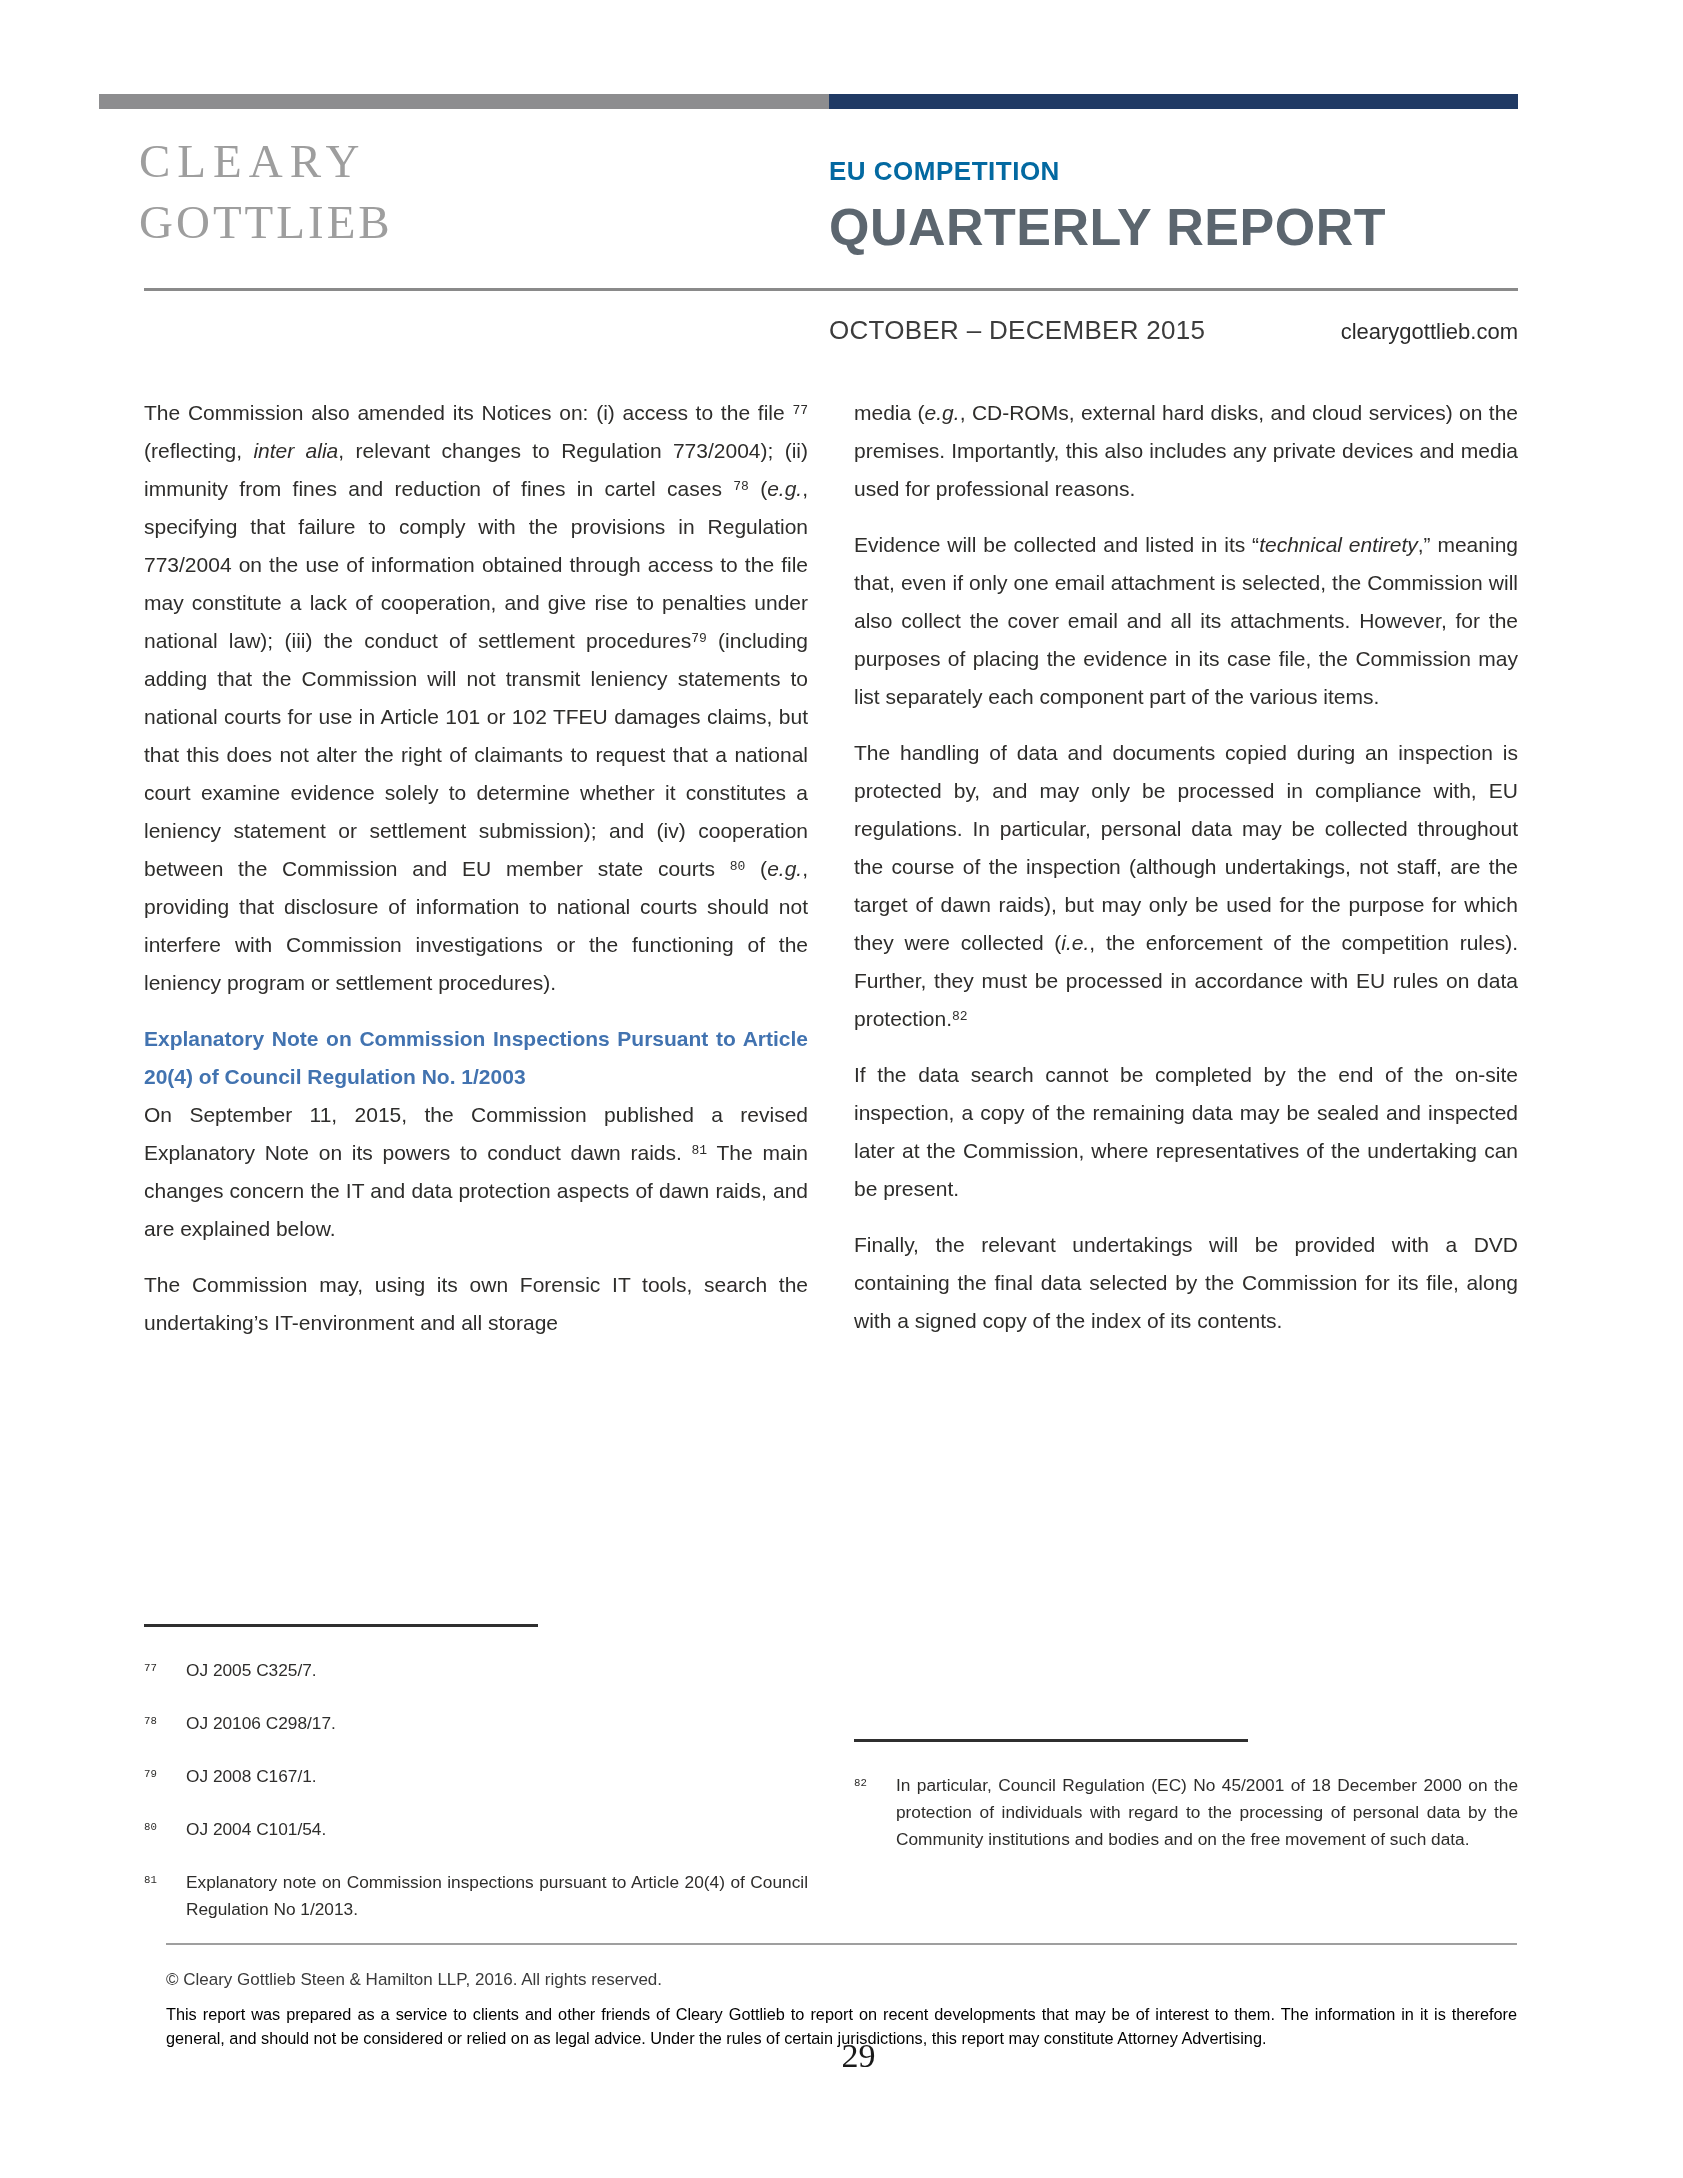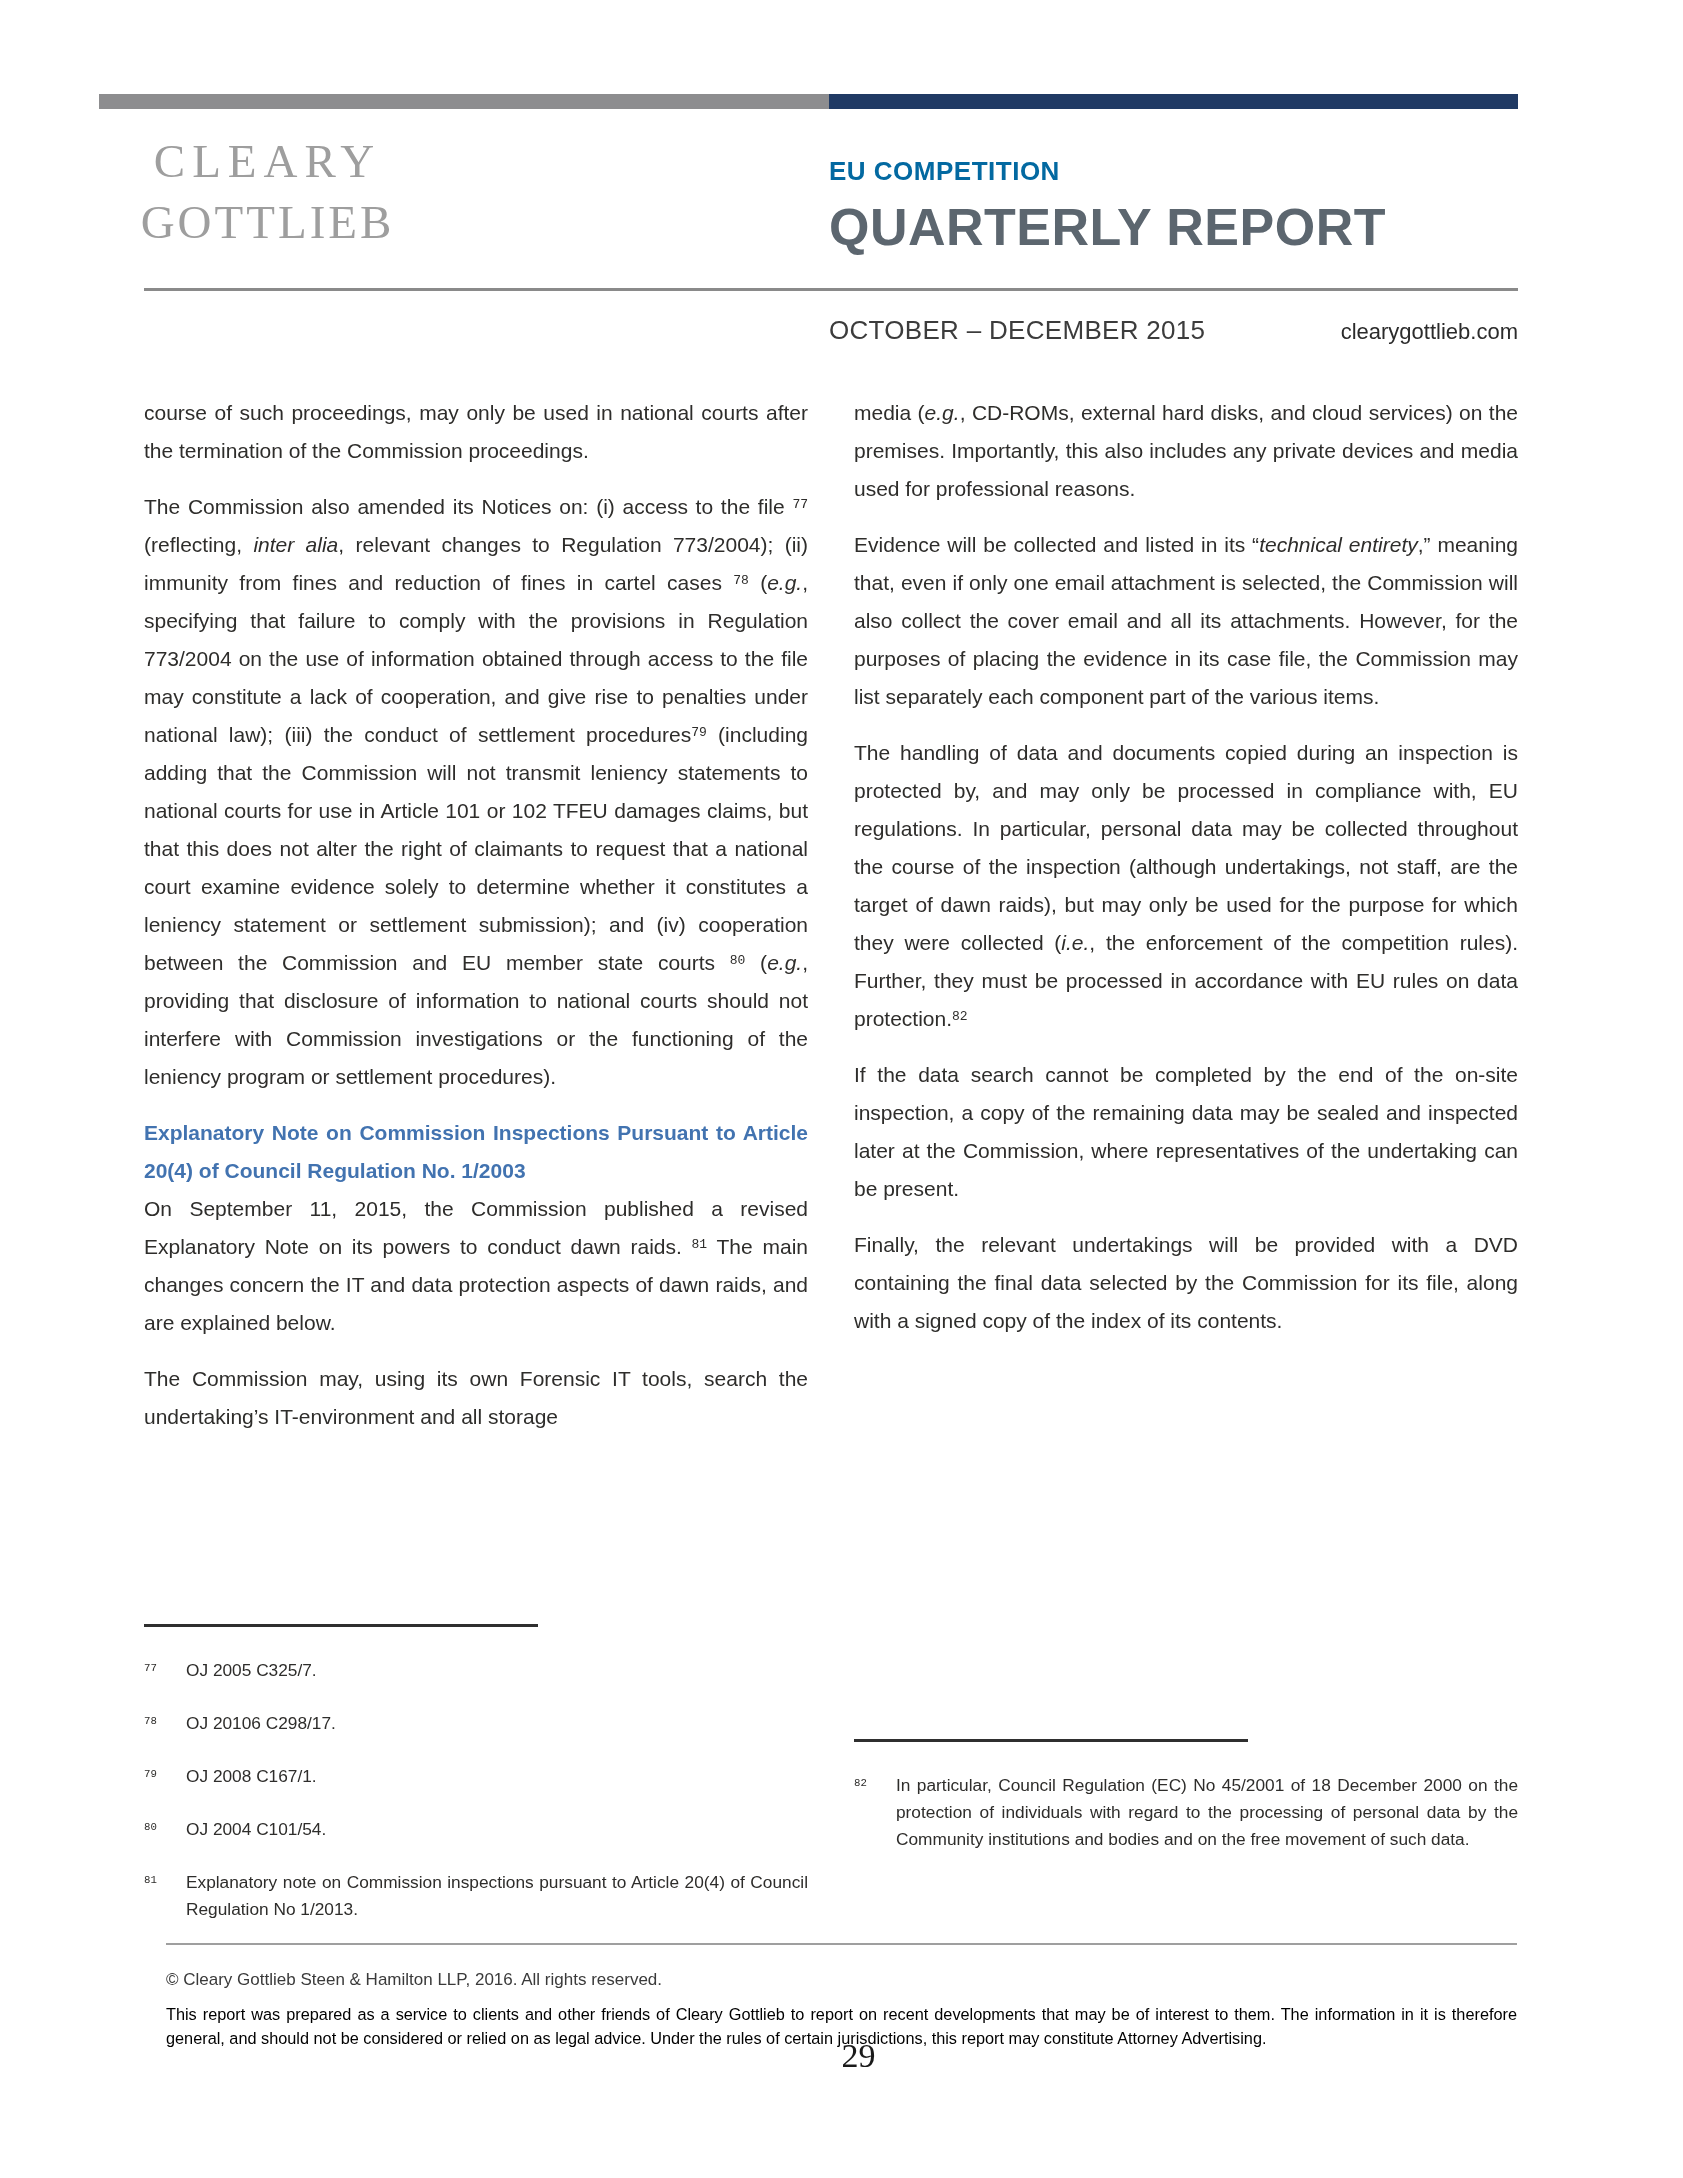--- a/index.html
+++ b/index.html
@@ -22,7 +22,7 @@
   .logo {
     position:absolute; left:139px; top:131px; width:257px;
     font-family:"Liberation Serif", serif;
-    color:#9e9e9e; text-align:center; line-height:61px;
+    color:#9e9e9e; line-height:61px;
   }
   .logo-line1 { font-size:47px; letter-spacing:7px; }
   .logo-line2 { font-size:47px; letter-spacing:3px; }

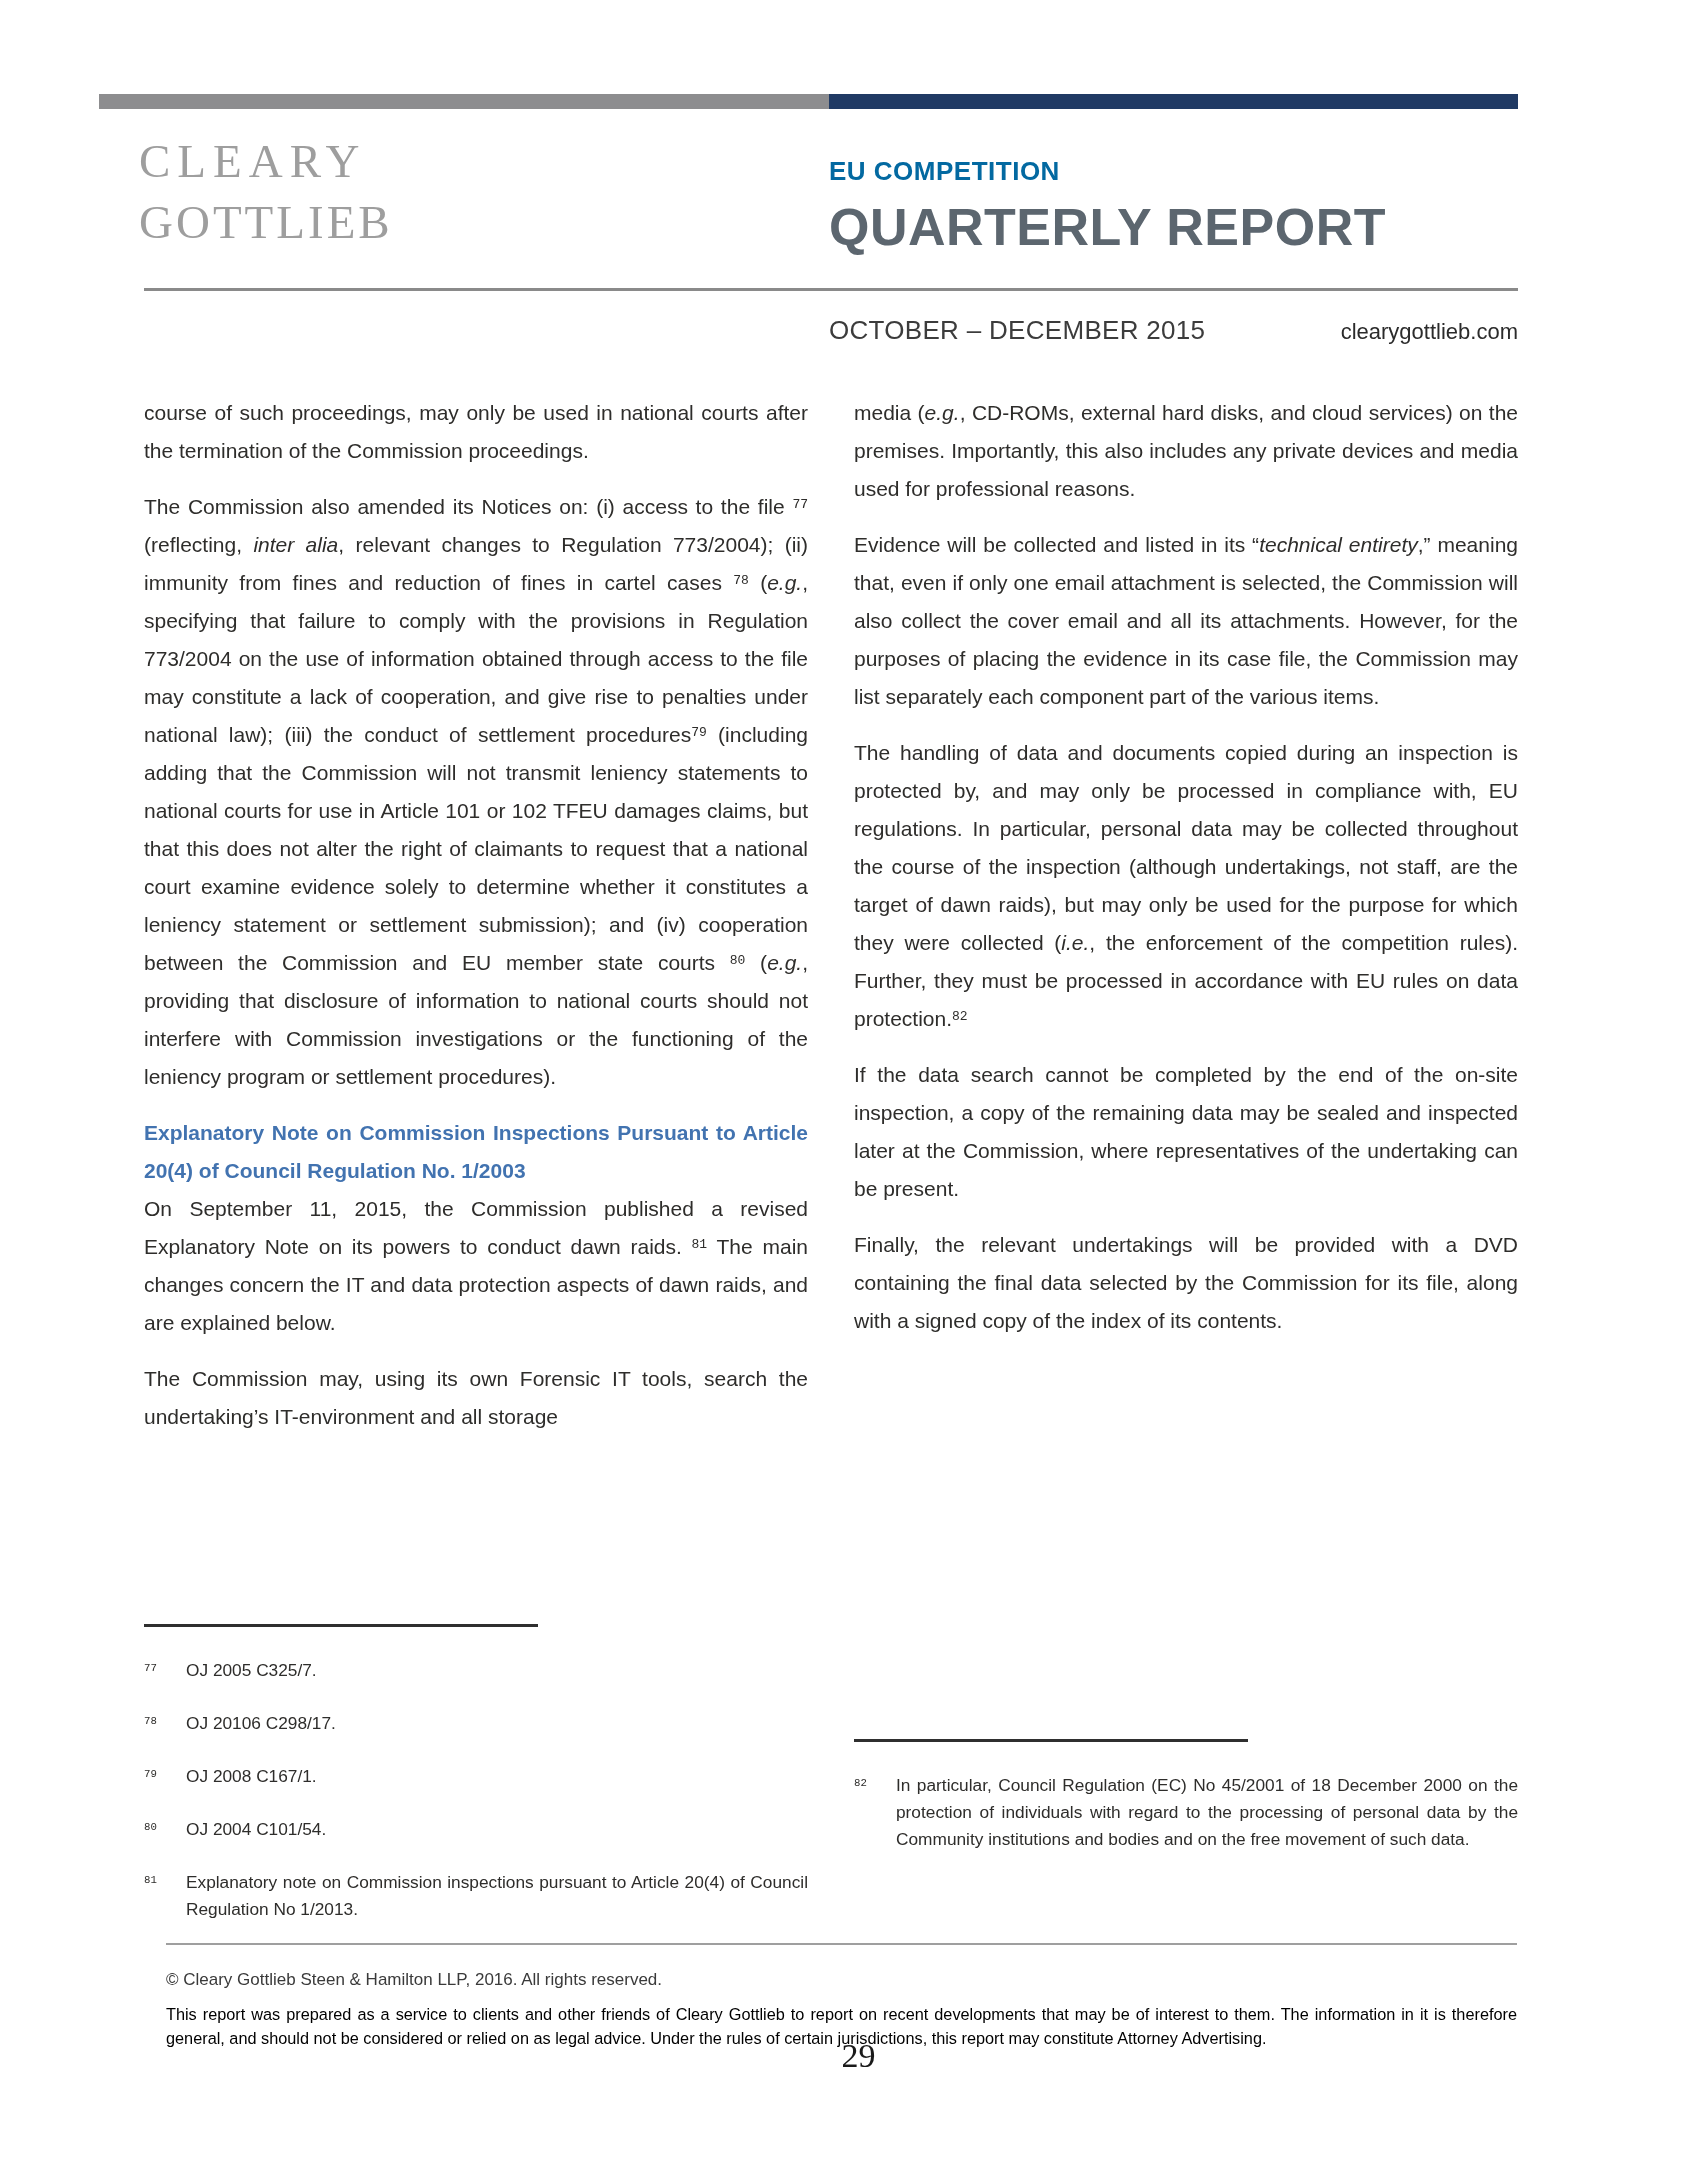--- a/index.html
+++ b/index.html
@@ -102,7 +102,6 @@
   <div class="columns">
 
     <div class="col">
-      <p><span>course of such proceedings, may only be used in national courts after the termination of the Commission proceedings.</span></p>
       <p><span>The Commission also amended its Notices on: (i) access to the file </span><sup>77</sup><span> (reflecting, </span><i>inter alia</i><span>, relevant changes to Regulation 773/2004); (ii) immunity from fines and reduction of fines in cartel cases </span><sup>78</sup><span> (</span><i>e.g.</i><span>, specifying that failure to comply with the provisions in Regulation 773/2004 on the use of information obtained through access to the file may constitute a lack of cooperation, and give rise to penalties under national law); (iii) the conduct of settlement procedures</span><sup>79</sup><span> (including adding that the Commission will not transmit leniency statements to national courts for use in Article 101 or 102 TFEU damages claims, but that this does not alter the right of claimants to request that a national court examine evidence solely to determine whether it constitutes a leniency statement or settlement submission); and (iv) cooperation between the Commission and EU member state courts </span><sup>80</sup><span> (</span><i>e.g.</i><span>, providing that disclosure of information to national courts should not interfere with Commission investigations or the functioning of the leniency program or settlement procedures).</span></p>
       <p class="section-heading">Explanatory Note on Commission Inspections Pursuant to Article 20(4) of Council Regulation No. 1/2003</p>
       <p class="after-heading"><span>On September 11, 2015, the Commission published a revised Explanatory Note on its powers to conduct dawn raids. </span><sup>81</sup><span>  The main changes concern the IT and data protection aspects of dawn raids, and are explained below.</span></p>

